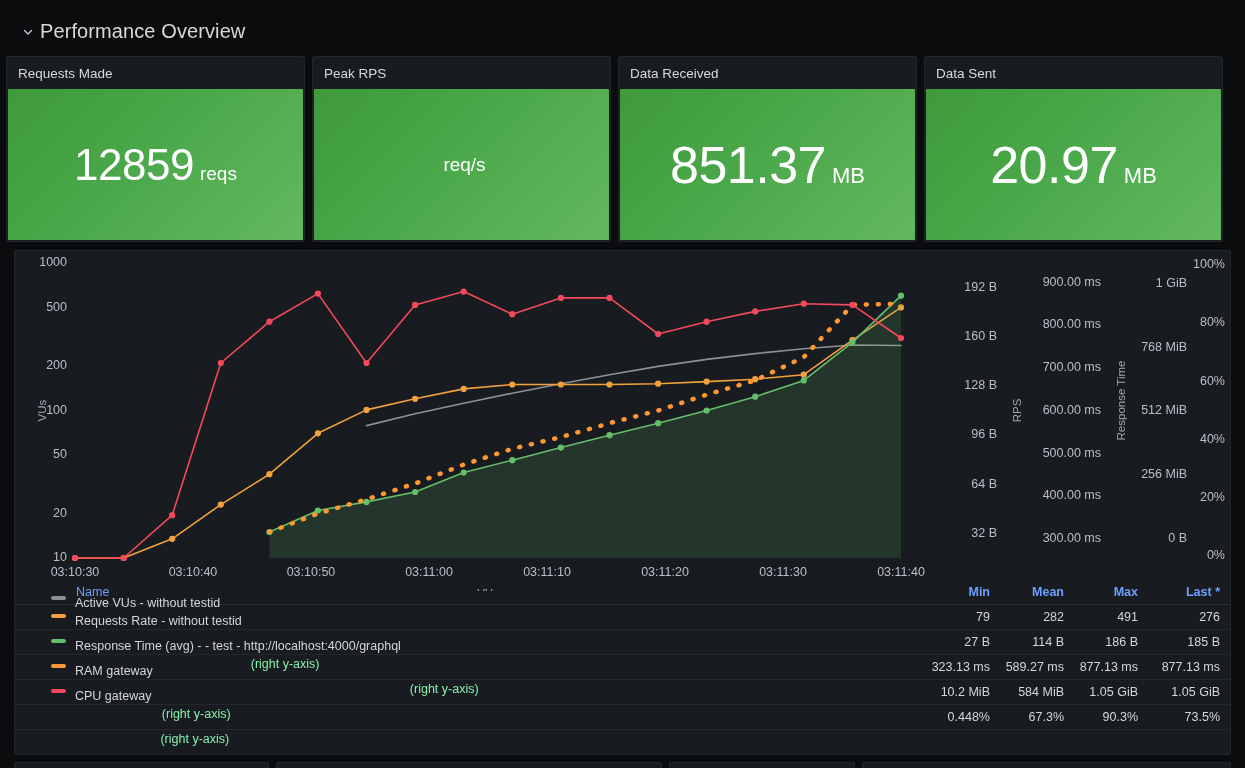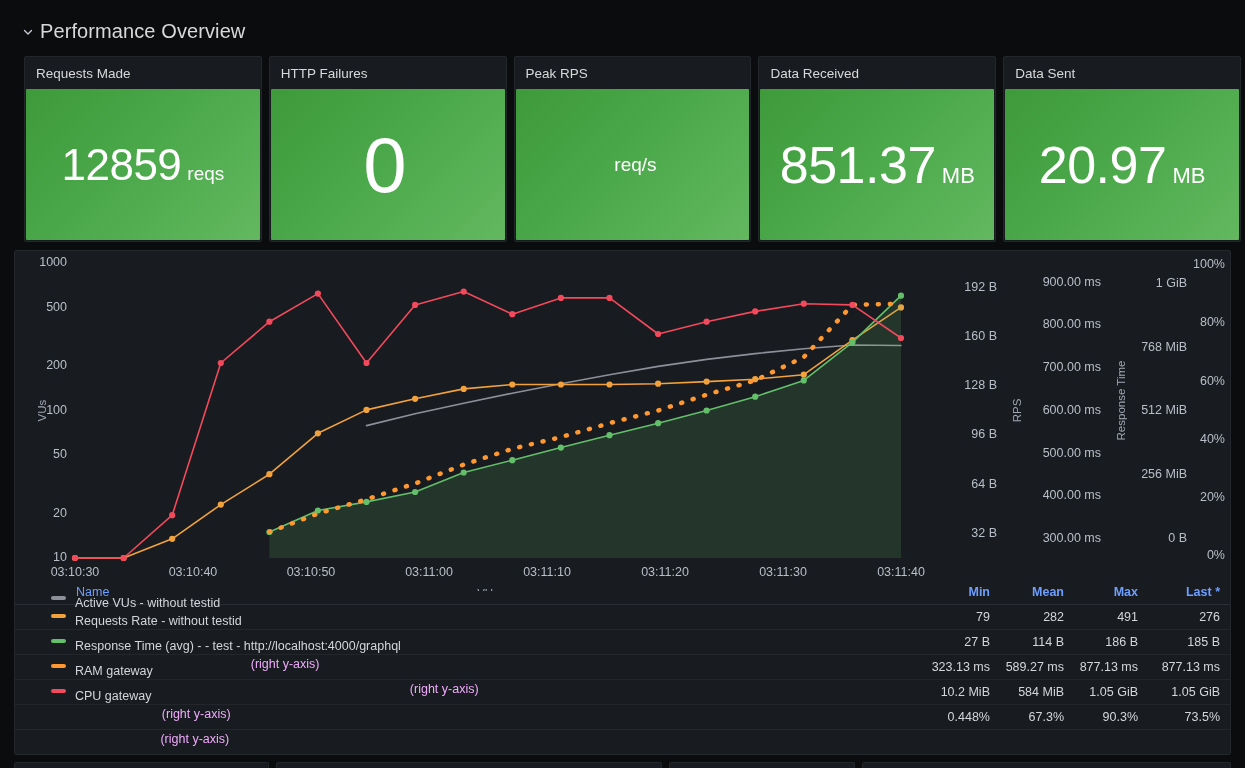--- a/index.html
+++ b/index.html
@@ -28,7 +28,7 @@
   }
 
   
-  .stats { position: absolute; left: 24px; top: 56px; width: 1217px; height: 186px;
+  .stats { position: absolute; left: 6px; top: 56px; width: 1217px; height: 186px;
            display: flex; gap: 7px; }
   .stat {
     flex: 1 1 0;

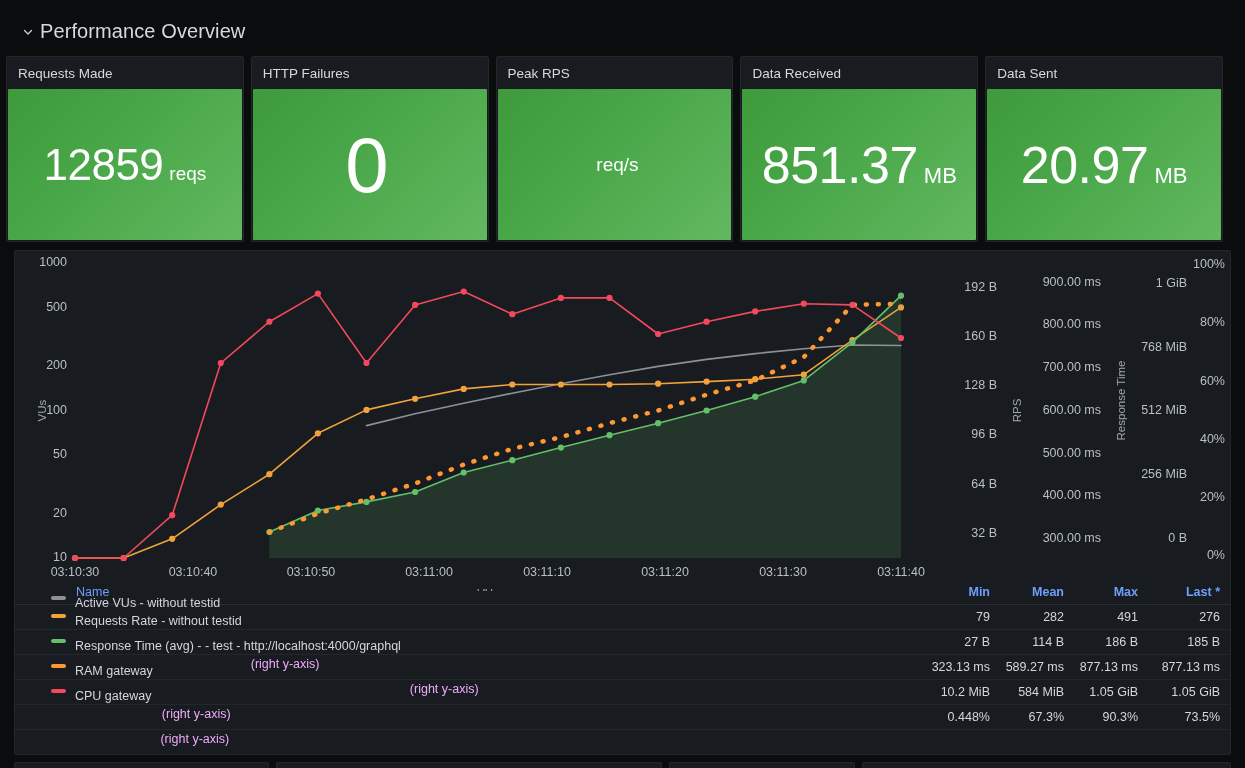--- a/index.html
+++ b/index.html
@@ -132,15 +132,6 @@
       </div>
     </div>
 
-    <div class="stat">
-      <div class="stat-header">HTTP Failures</div>
-      <div class="stat-body">
-        <div class="stat-val">
-          <span class="stat-num big">0</span>
-          <span class="stat-unit"></span>
-        </div>
-      </div>
-    </div>
 
     <div class="stat">
       <div class="stat-header">Peak RPS</div>

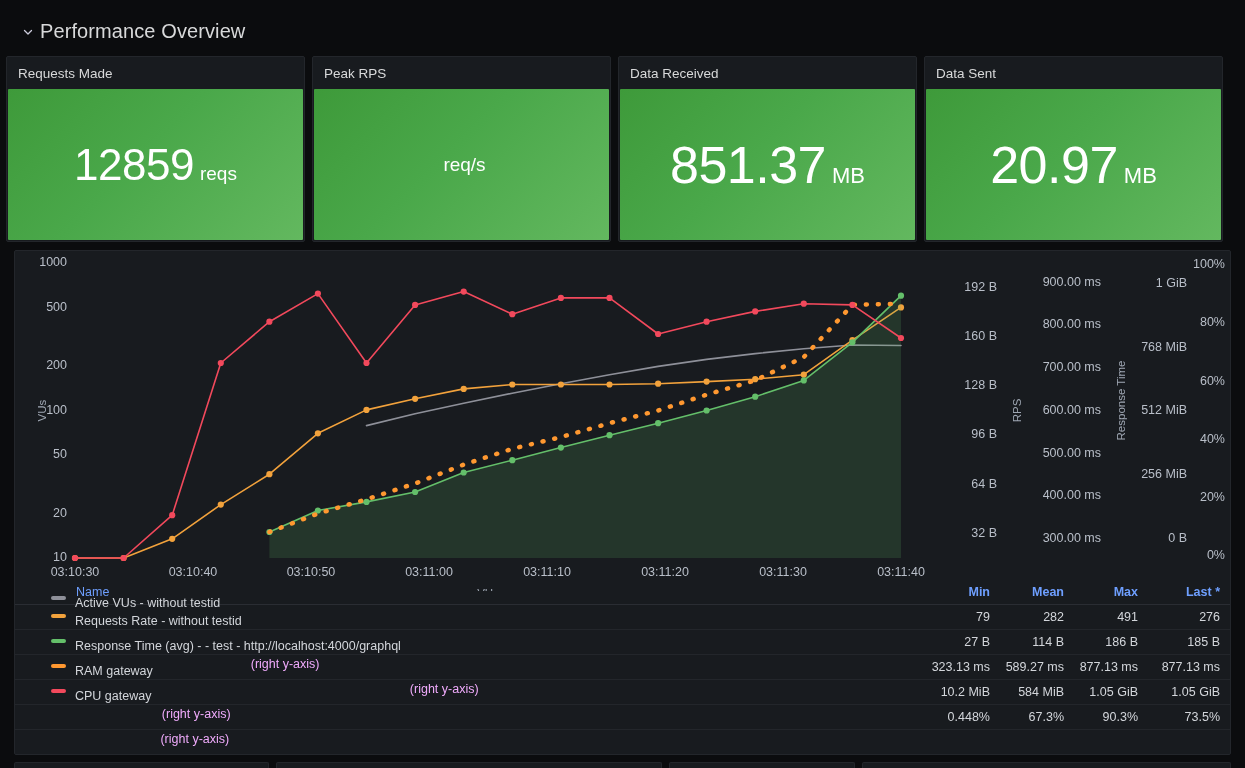--- a/index.html
+++ b/index.html
@@ -88,7 +88,7 @@
   .lg-head-name { flex: 1 1 auto; font-size: 12.5px; color: #6e9fff; padding-left: 25px; }
   .swatch { width: 15px; height: 4px; border-radius: 2px; flex: 0 0 15px; }
   .lg-label { color: #d3d6db; }
-  .lg-sub { color: #f0abfc; margin-top: 43px; }
+  .lg-sub { color: #86efac; margin-top: 43px; }
   .lg-col {
     flex: 0 0 74px; text-align: right; font-size: 12.5px; color: #d3d6db;
   }

